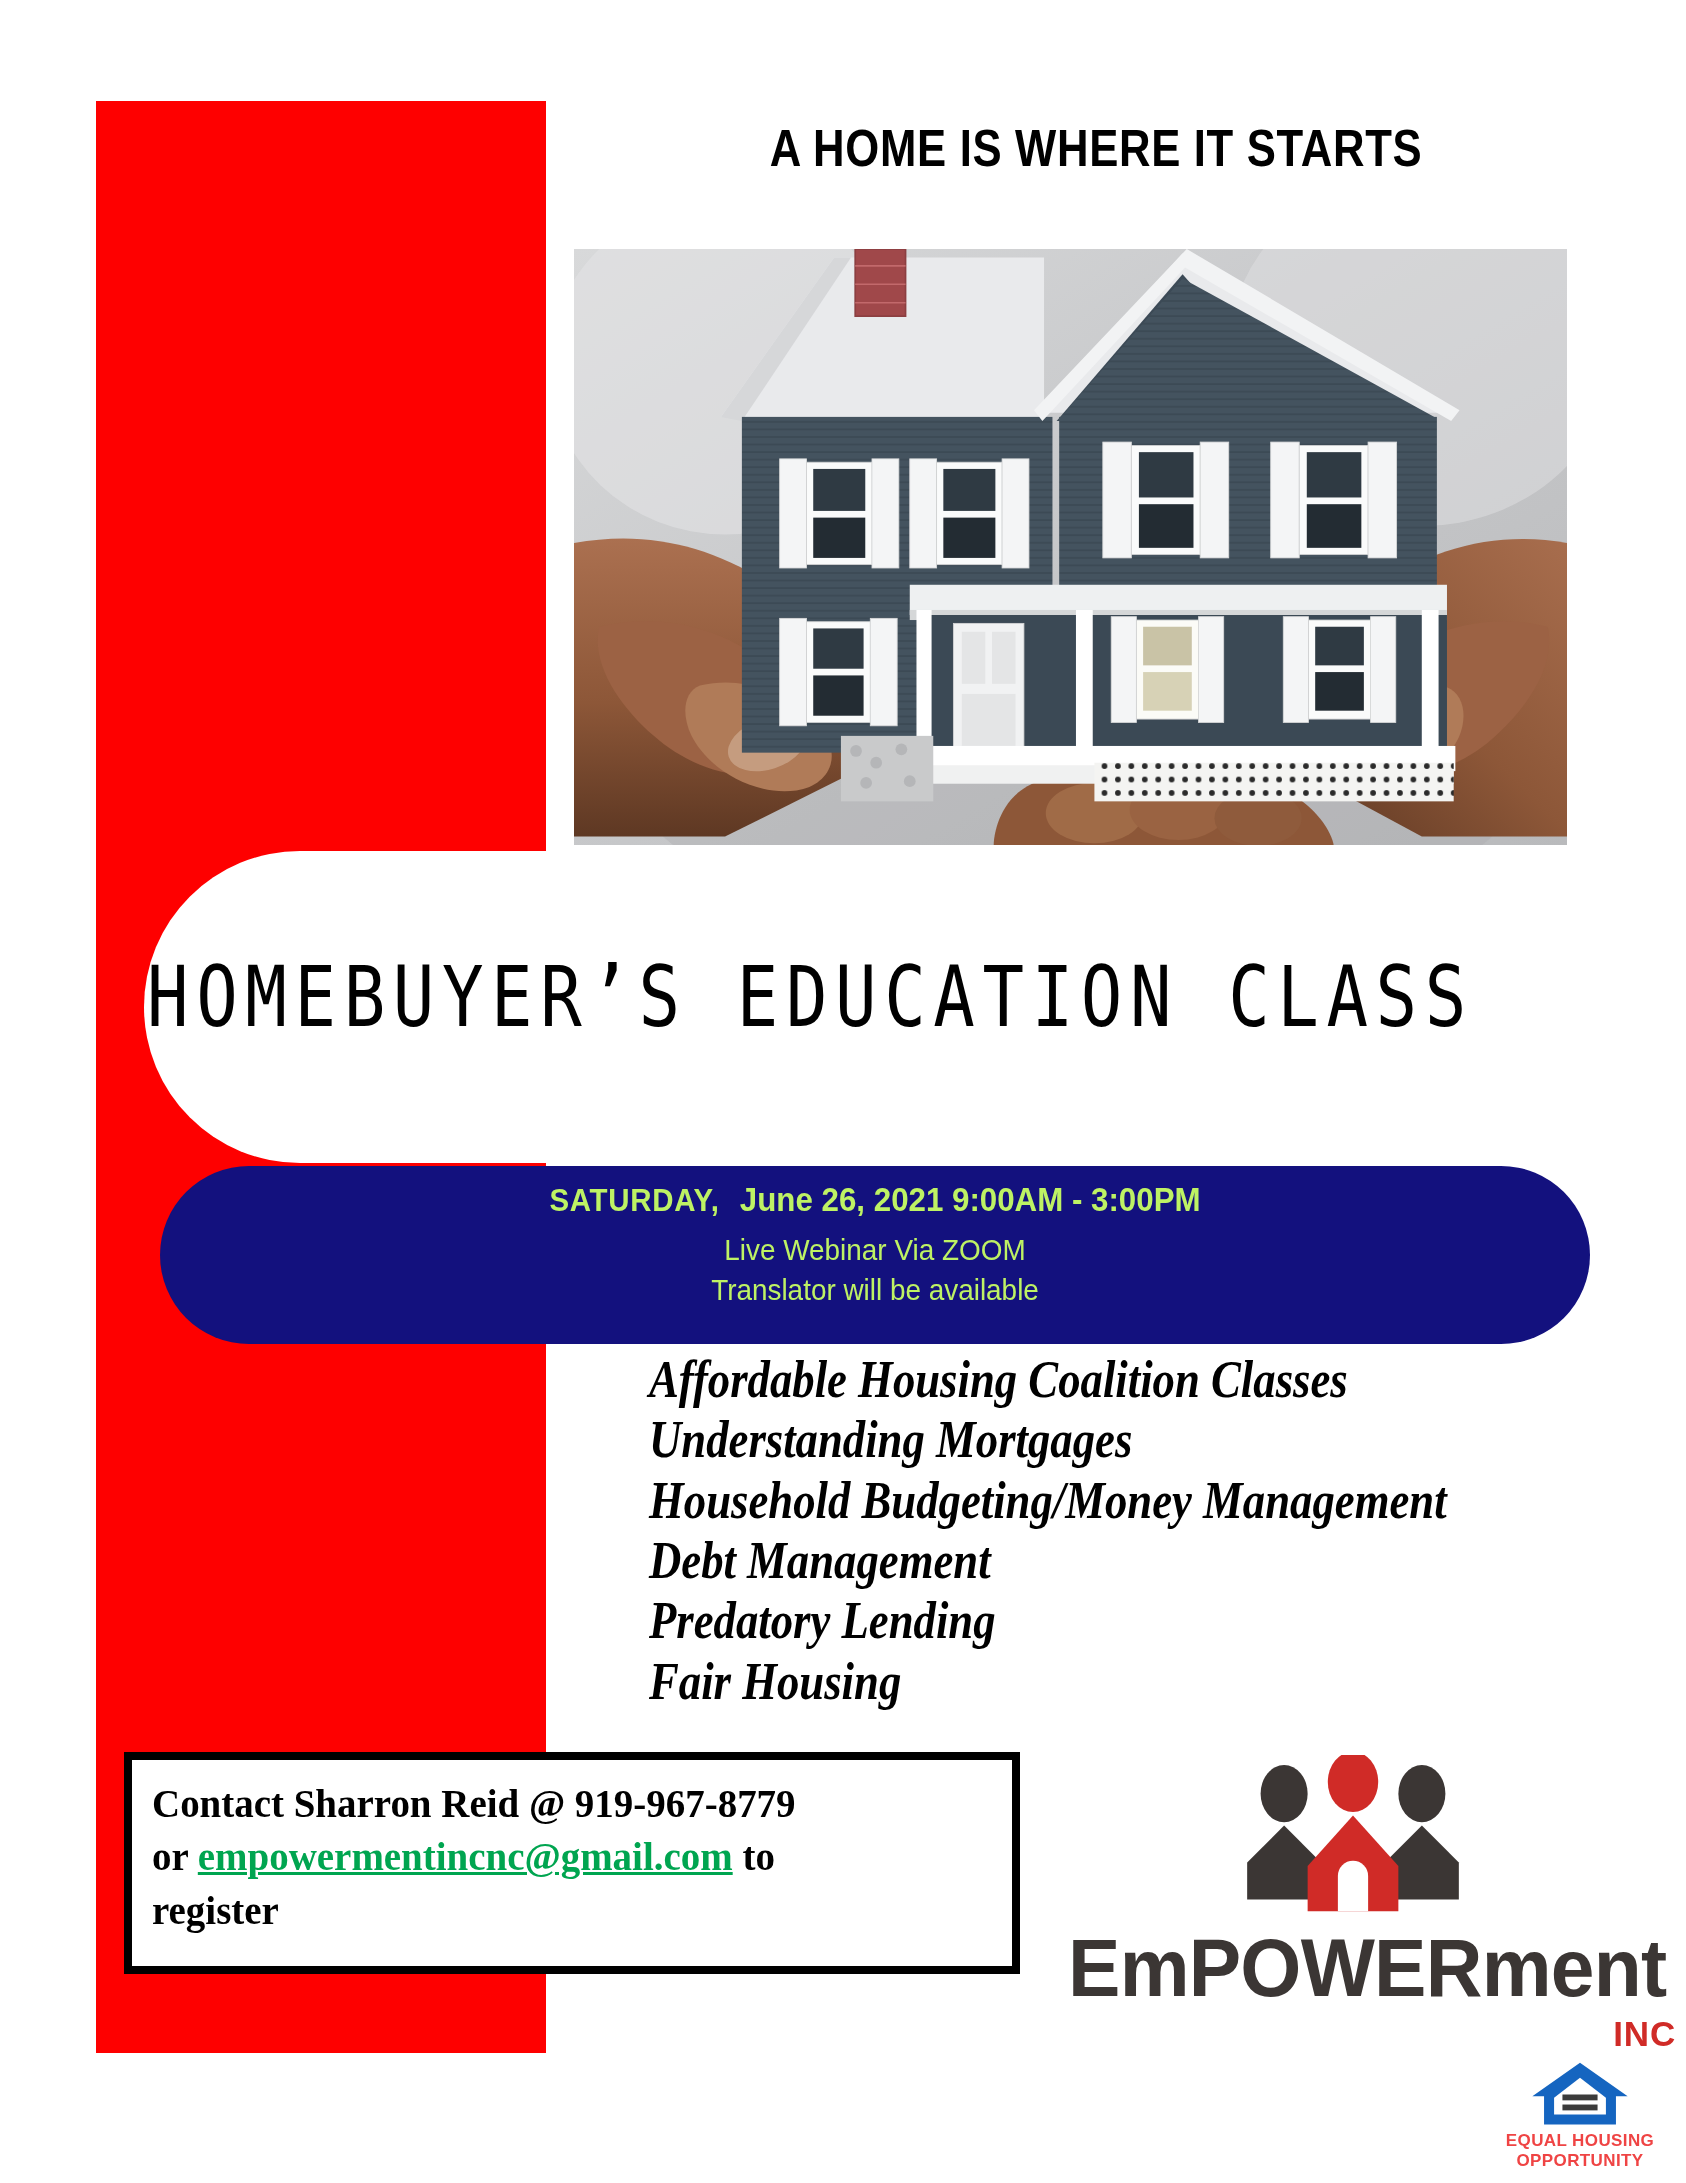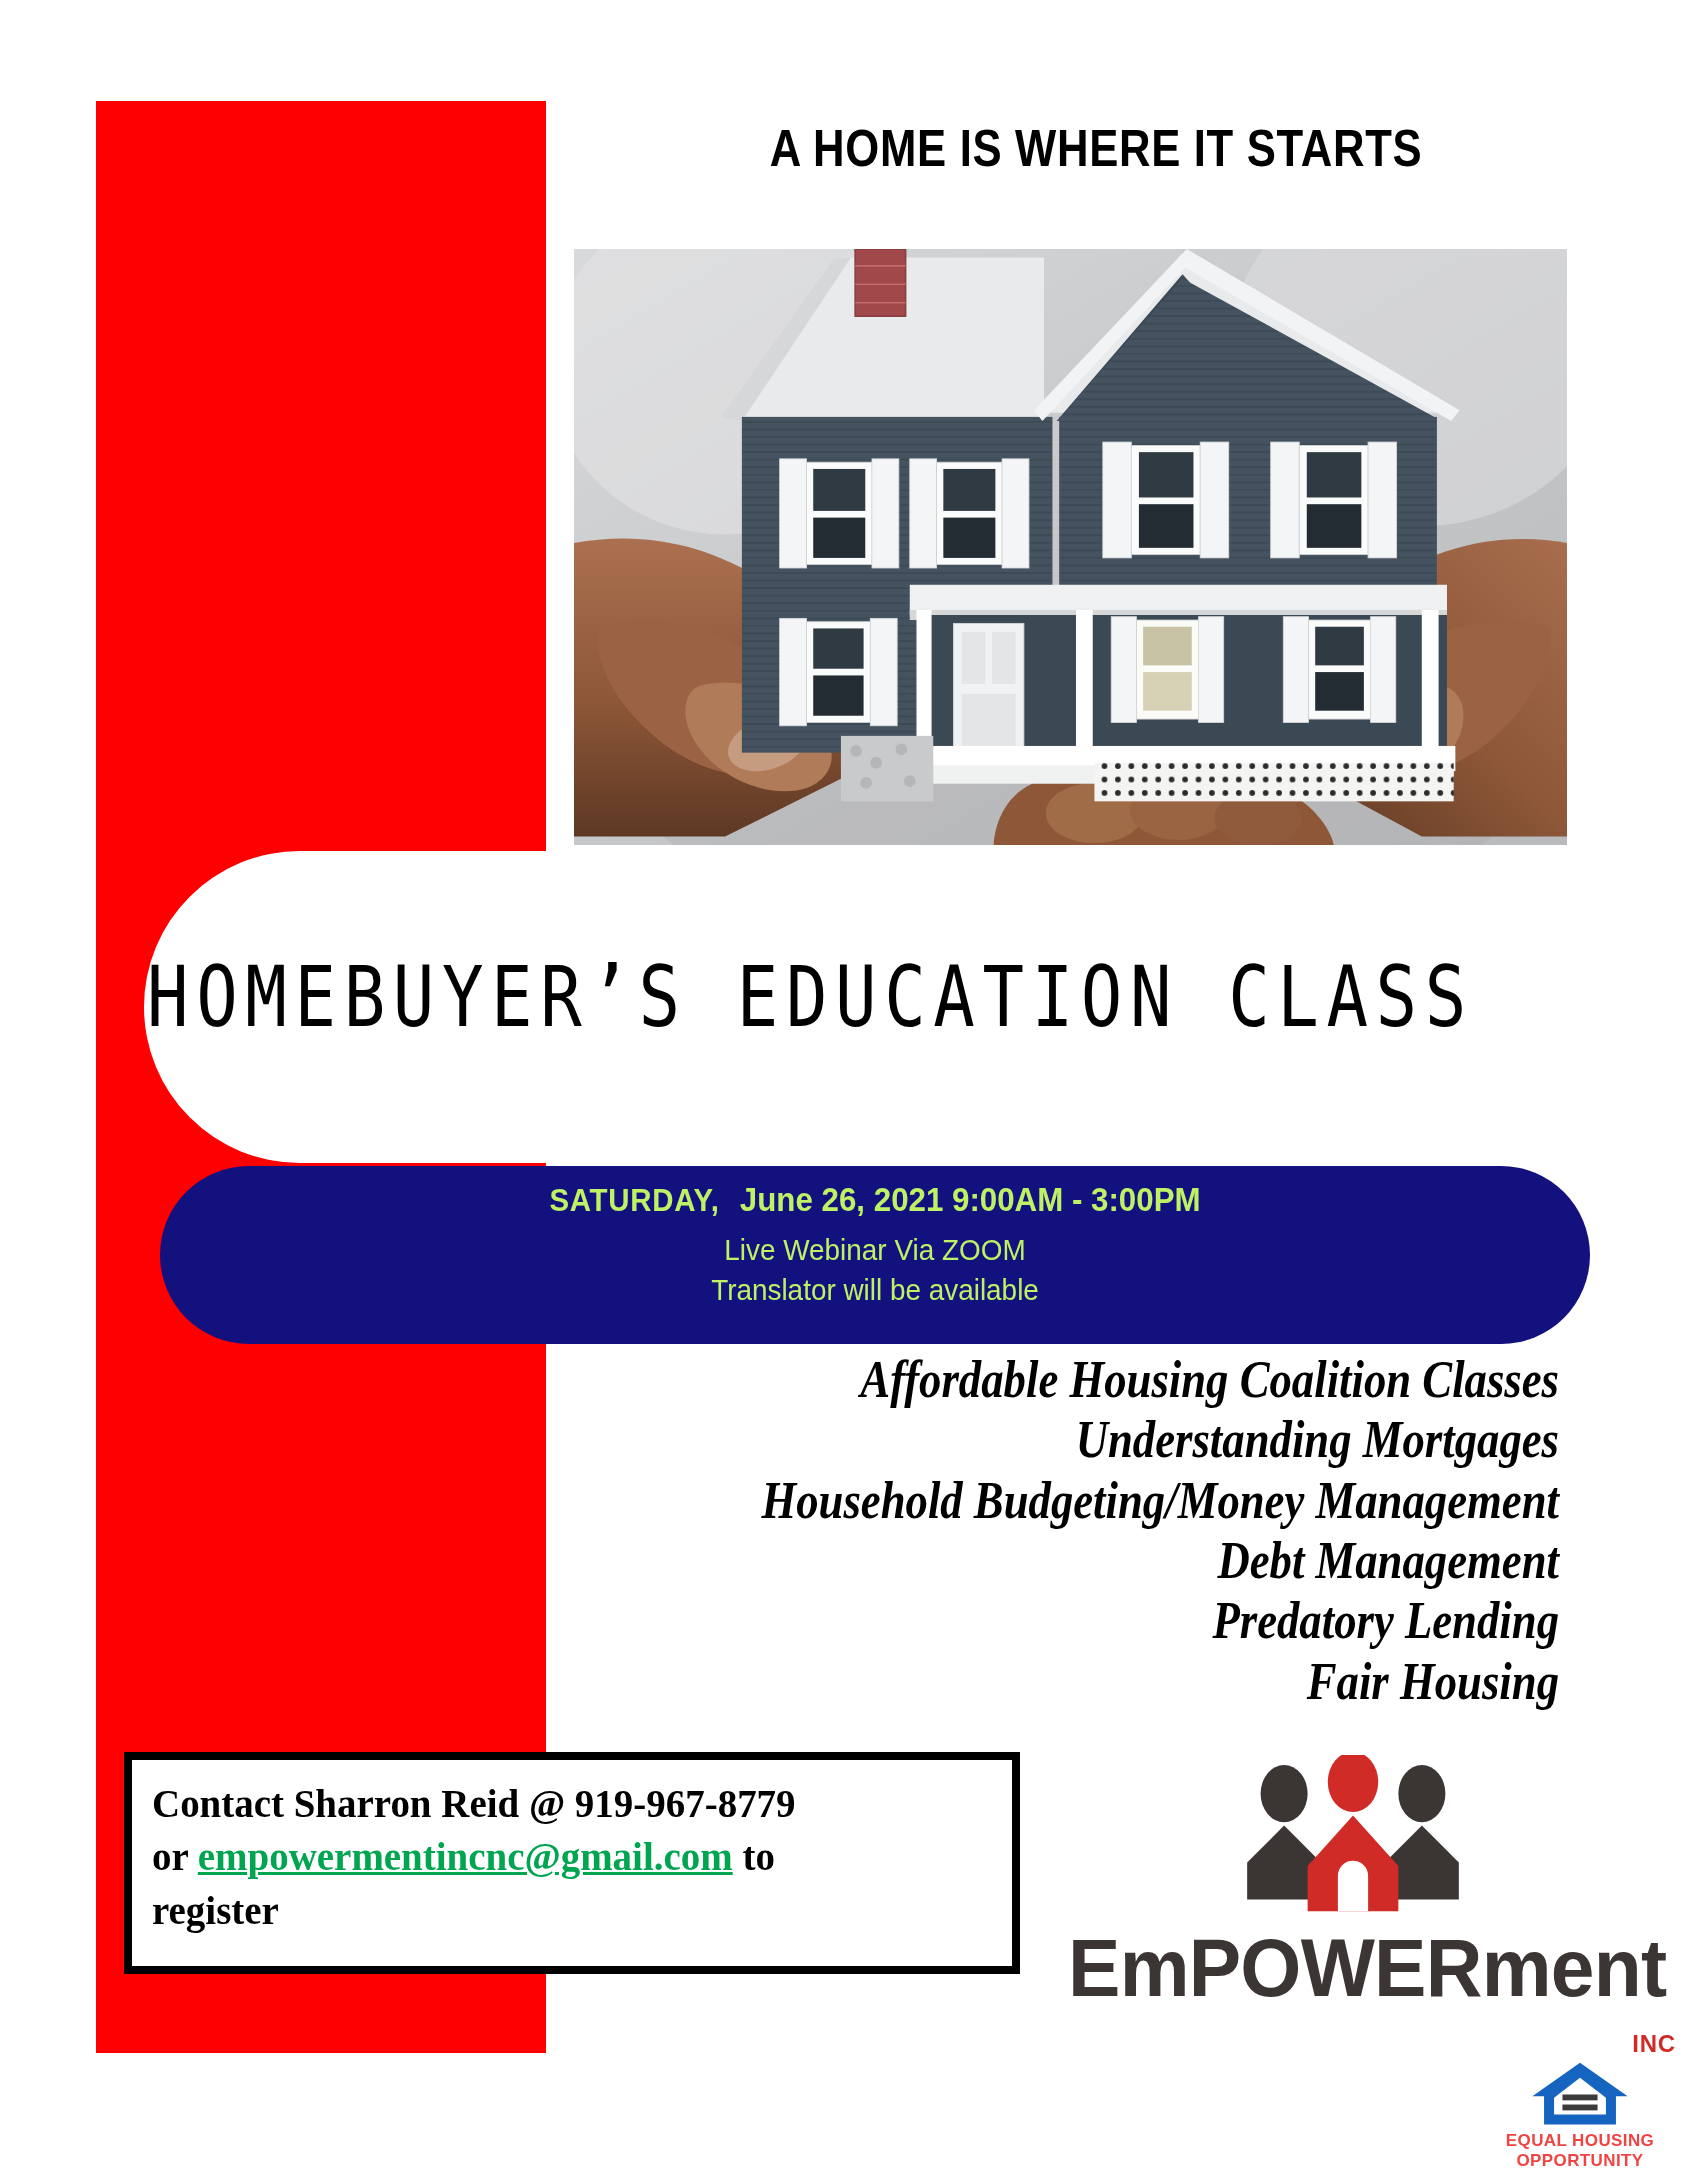--- a/index.html
+++ b/index.html
@@ -130,10 +130,10 @@
   
   .topics {
     position: absolute;
-    left: 536px;
+    left: 572px;
     top: 1350px;
     width: 1100px;
-    text-align: right;
+    text-align: left;
     z-index: 6;
   }
   .topic {

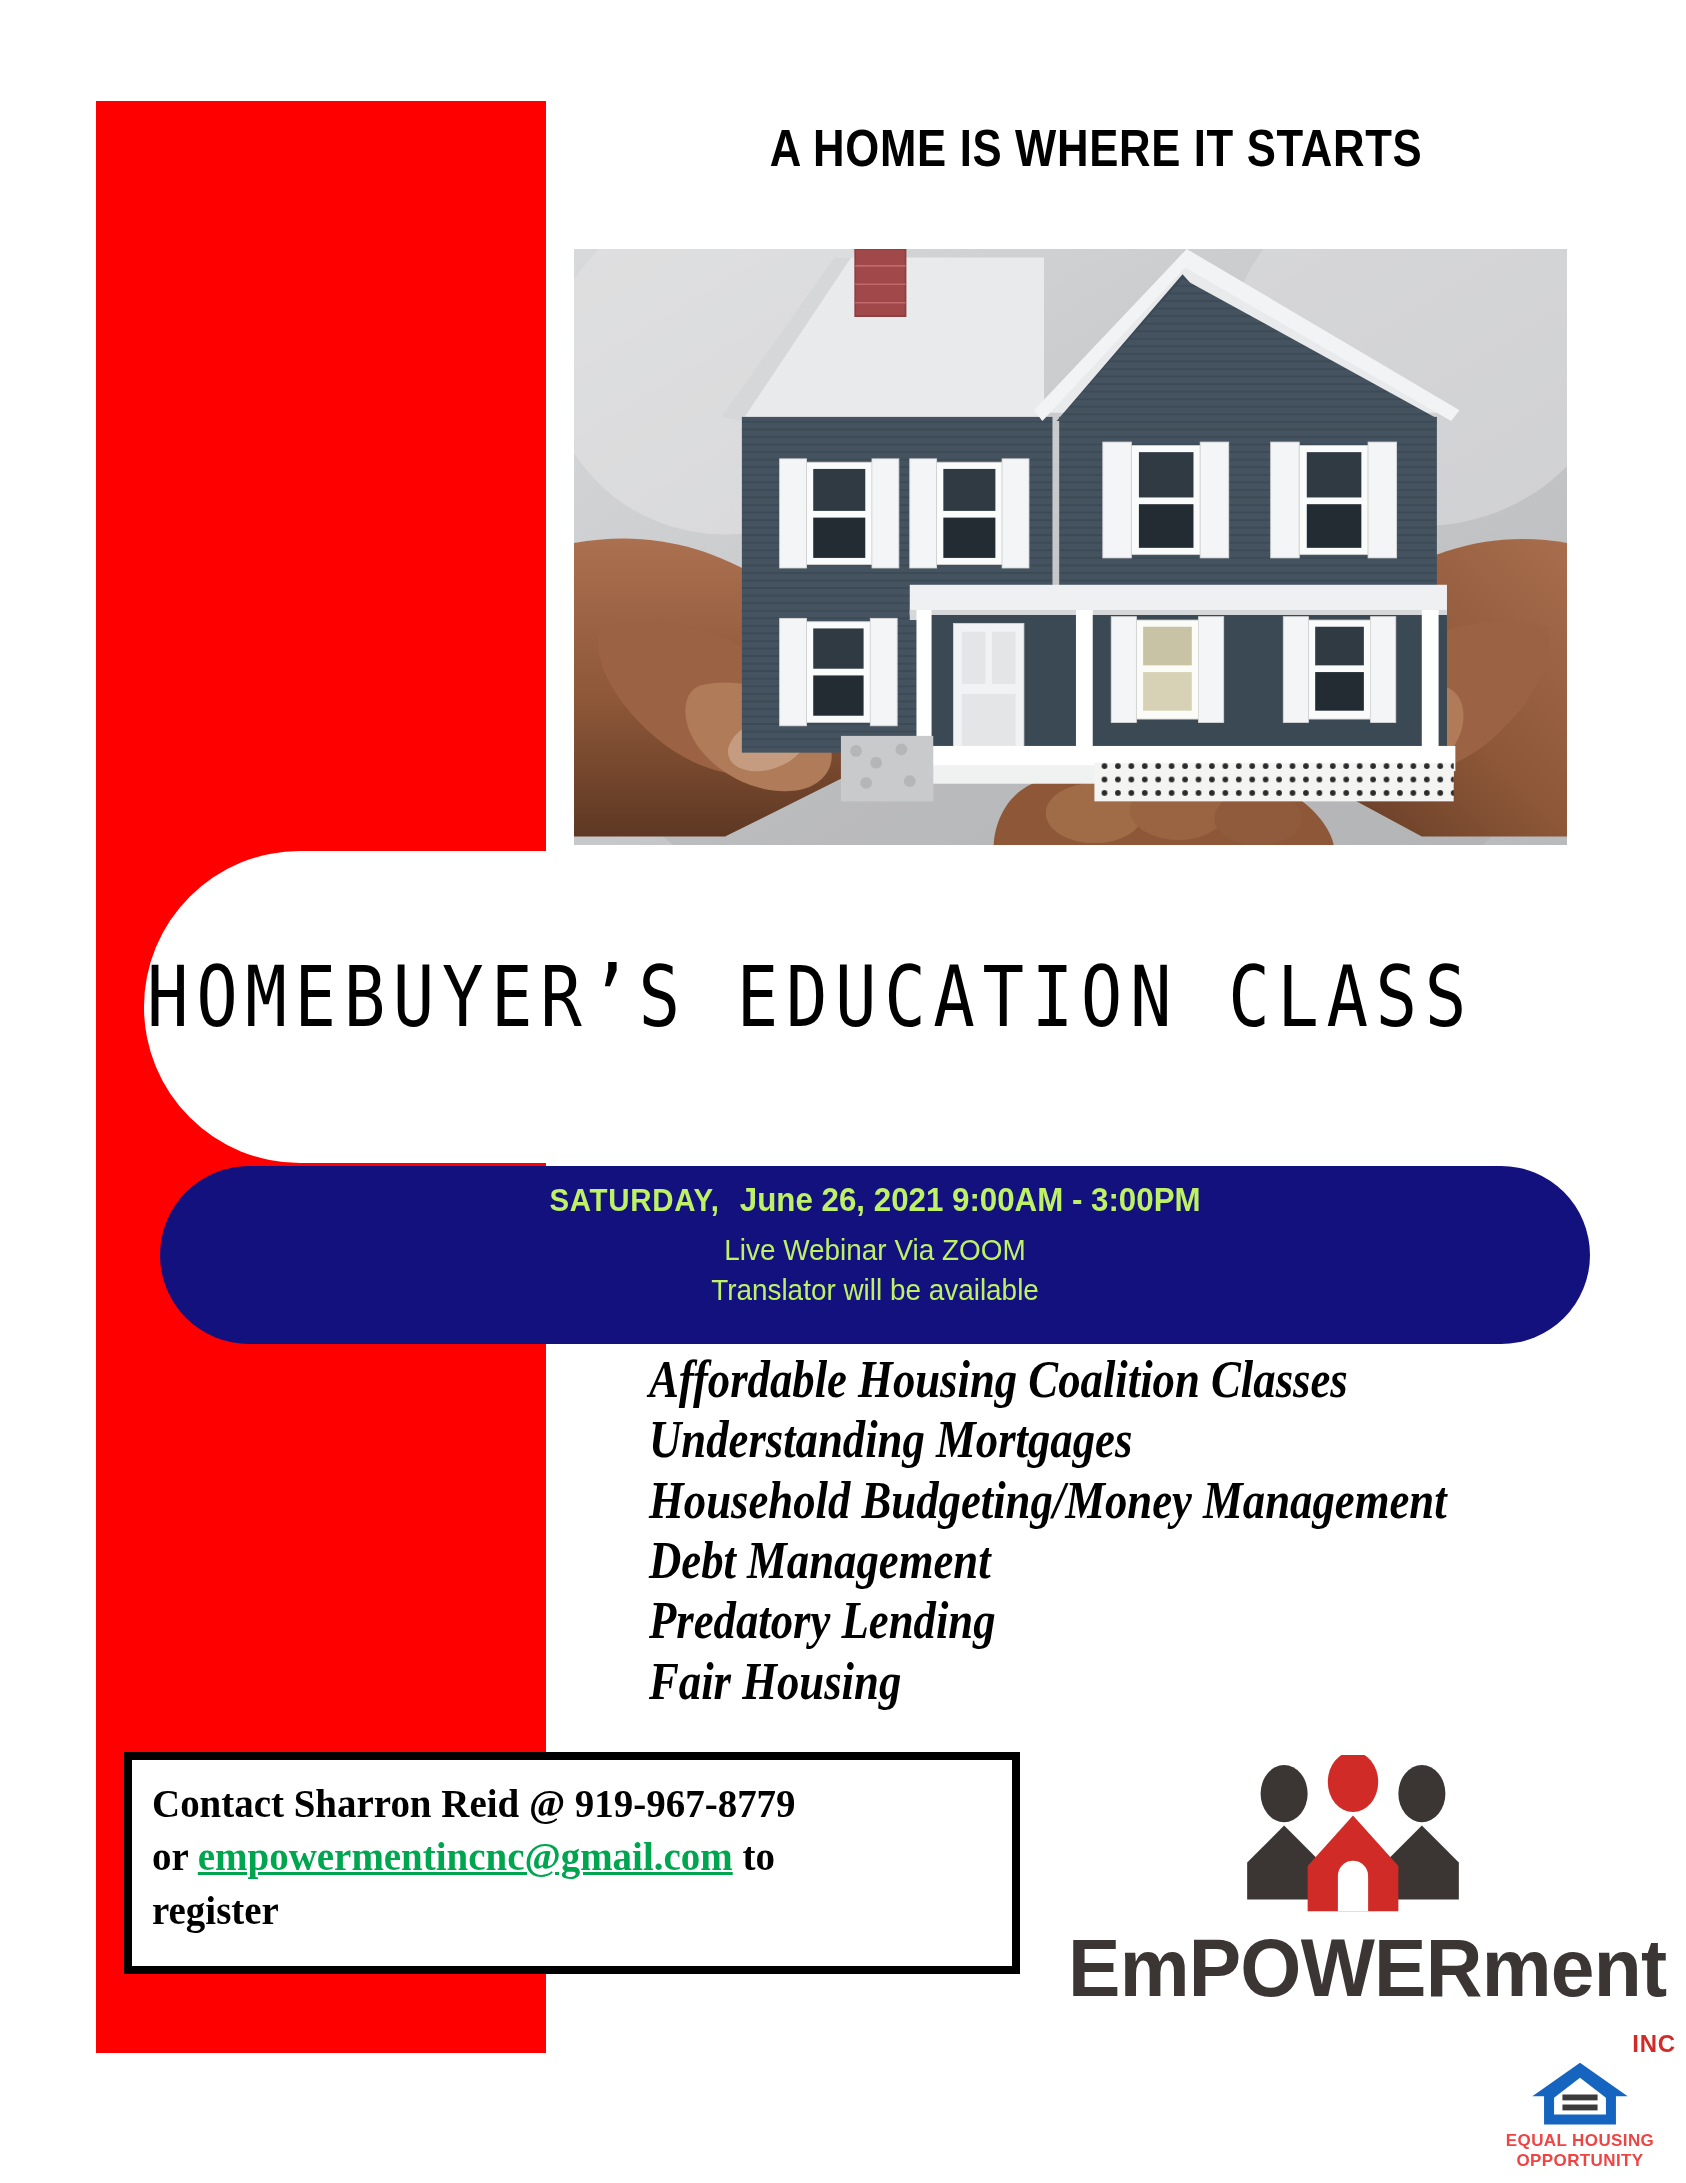--- a/index.html
+++ b/index.html
@@ -200,10 +200,10 @@
   .logo-inc {
     font-family: "Liberation Sans", sans-serif;
     font-weight: bold;
-    font-size: 24px;
+    font-size: 35px;
     color: #D02B27;
     letter-spacing: 0.8px;
-    margin-top: 21px;
+    margin-top: 5px;
   }
 
   

